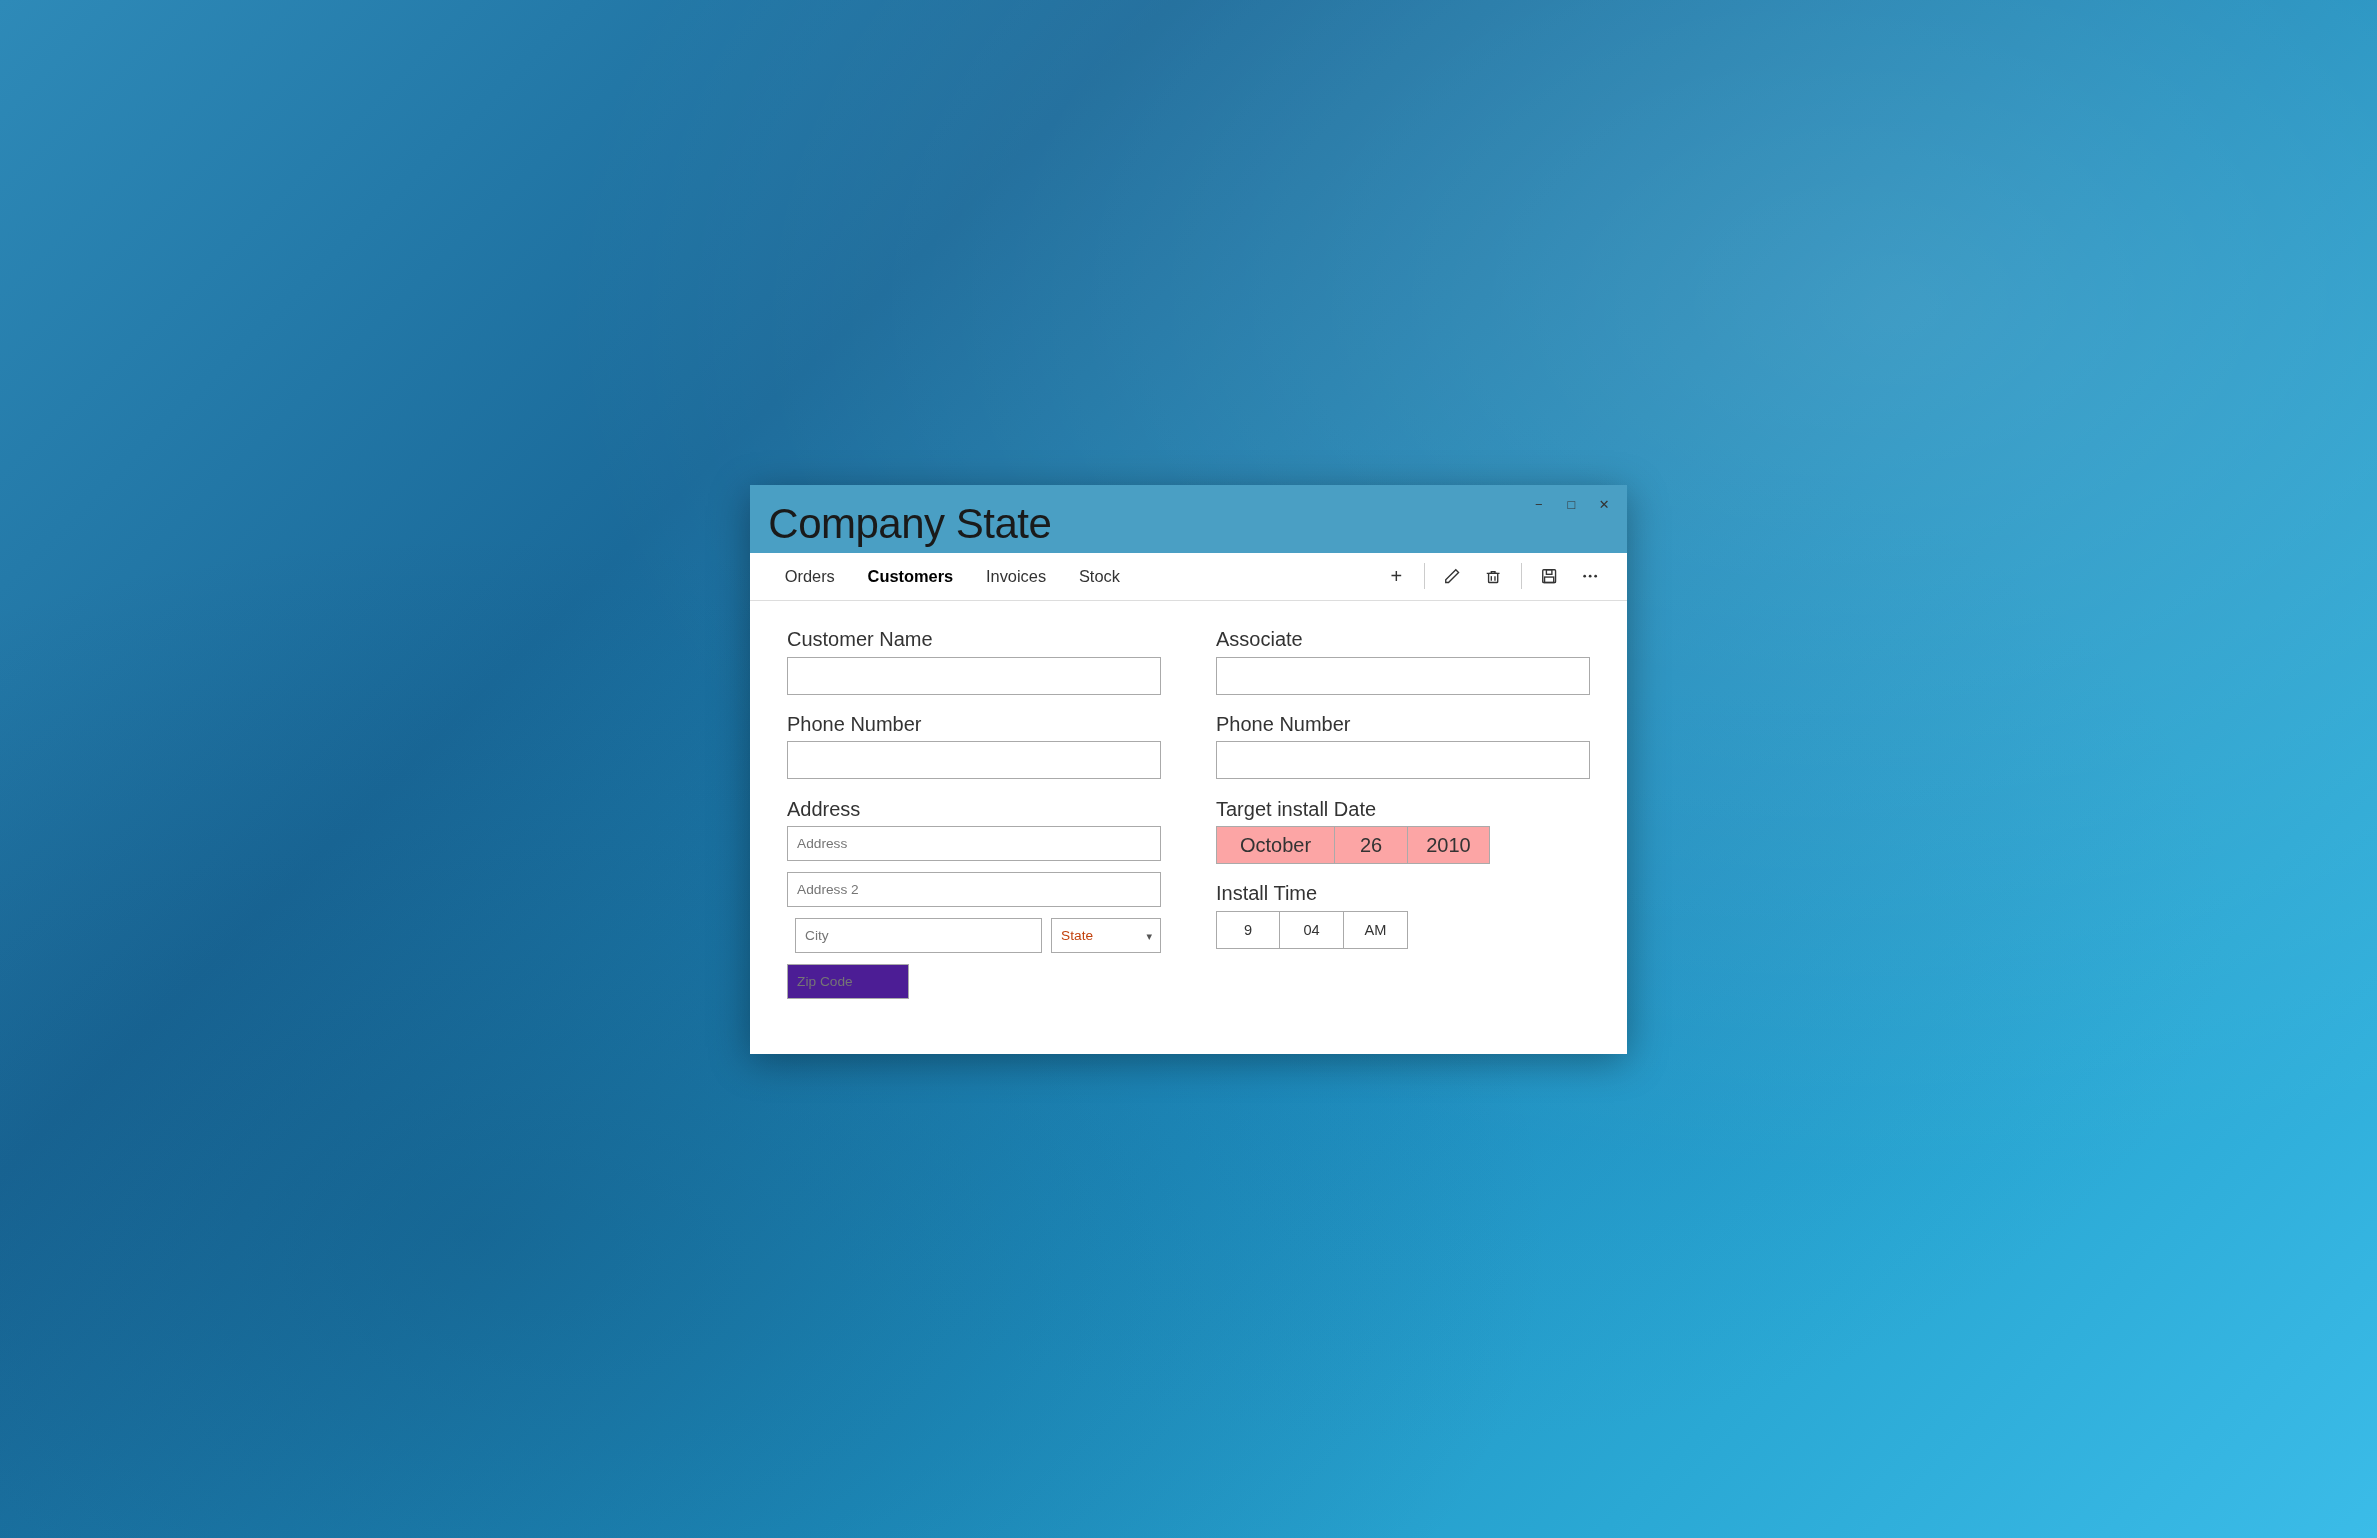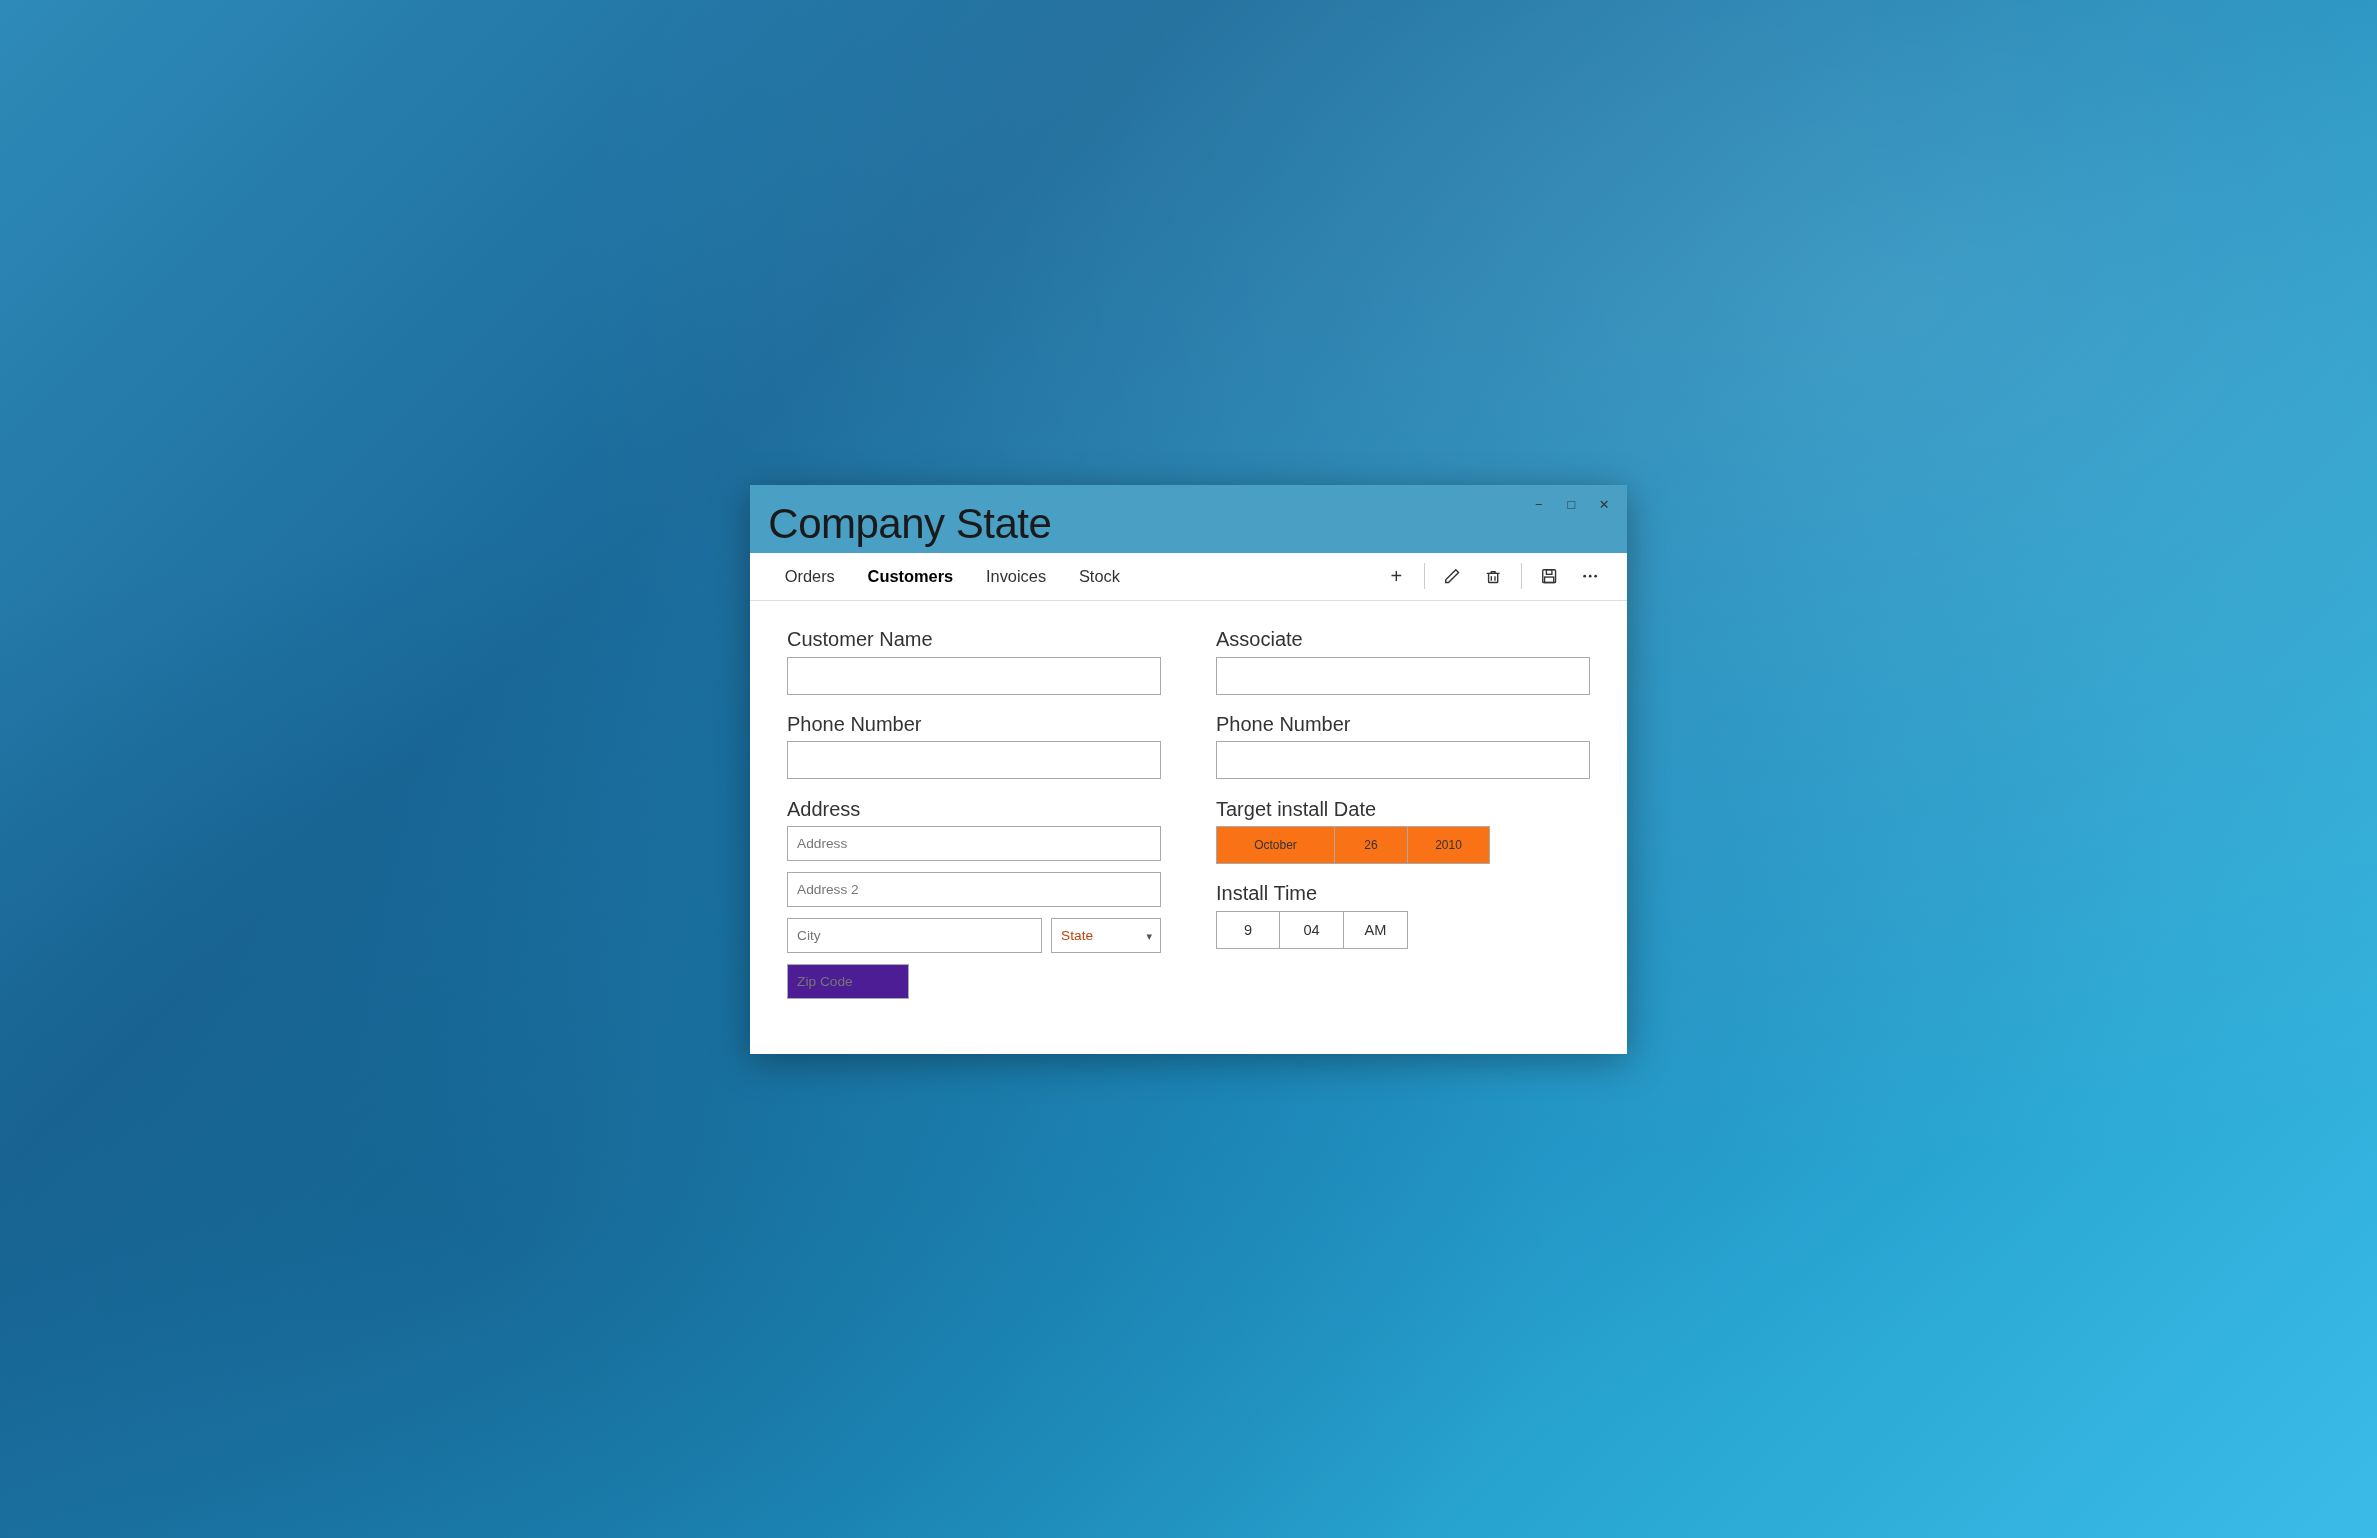--- a/index.html
+++ b/index.html
@@ -254,9 +254,9 @@
       display: flex;
       align-items: center;
       justify-content: center;
-      font-size: 12px;
-      color: #333;
-      background: #f97316;
+      font-size: 20px;
+      color: #333;
+      background: #fca5a5;
       cursor: pointer;
     }
 

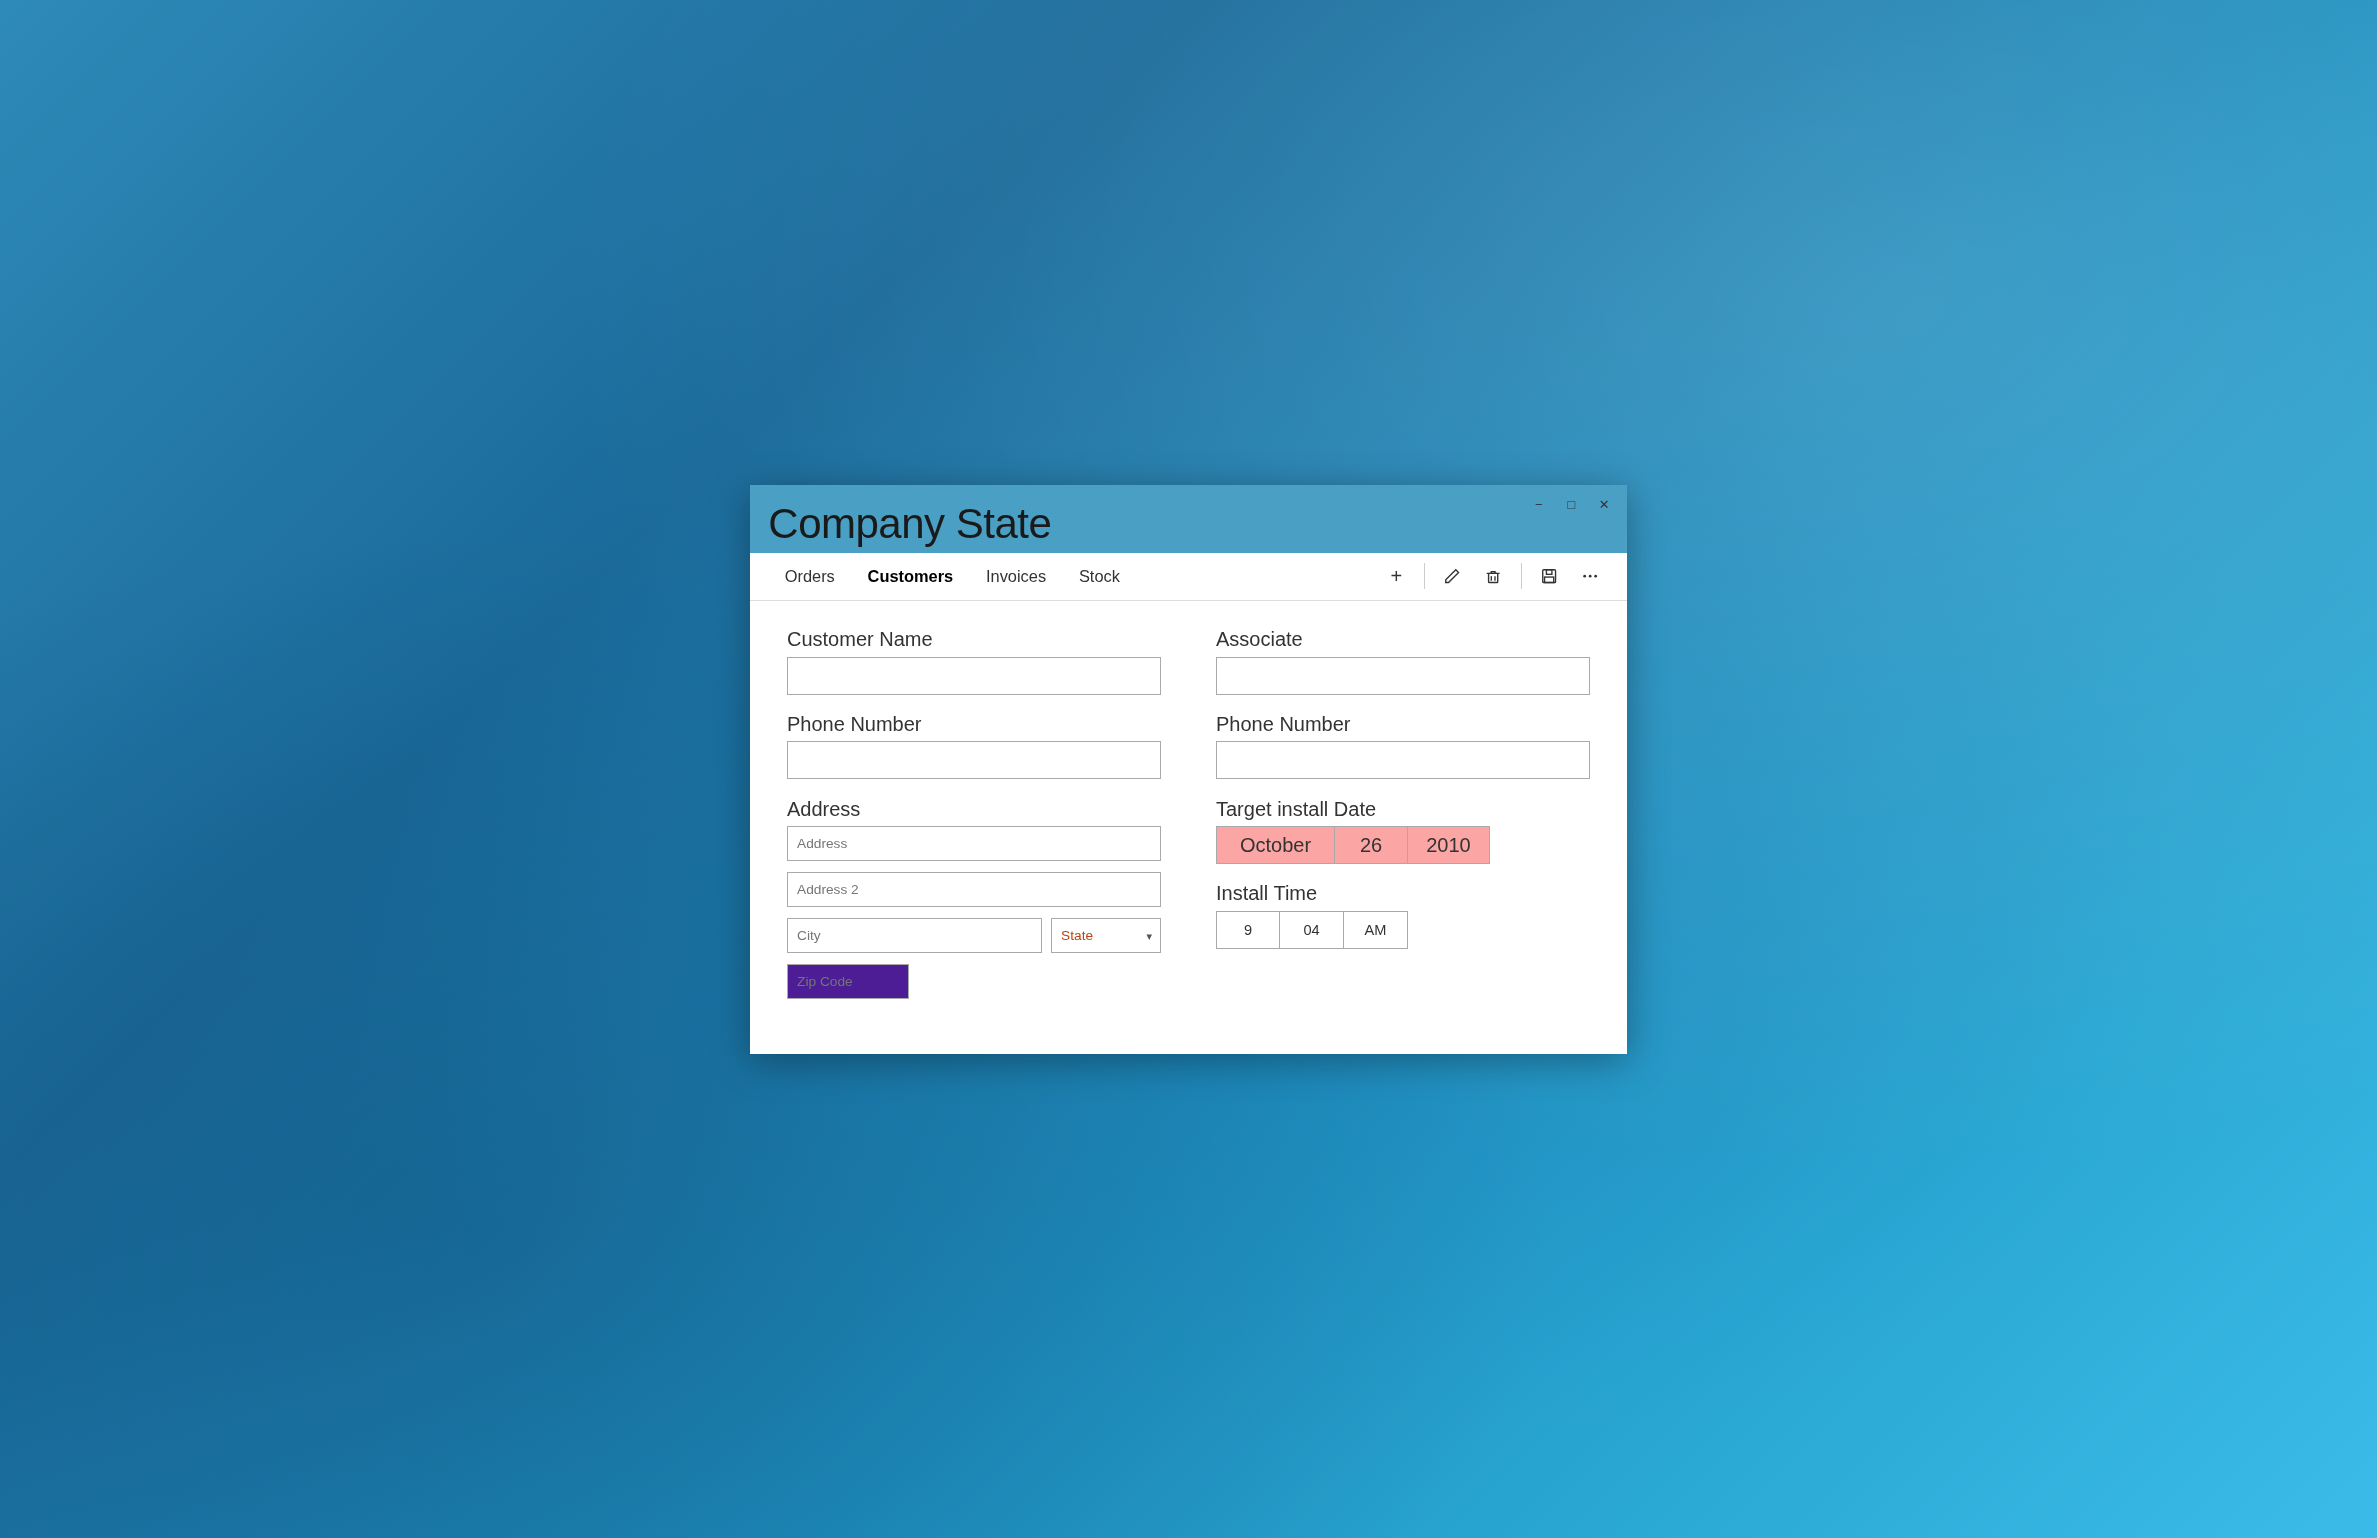--- a/index.html
+++ b/index.html
@@ -188,6 +188,7 @@
       display: flex;
       gap: 9.1px;
       margin-bottom: 11px;
+      margin-left: 8px;
     }
 
     .city-input {

